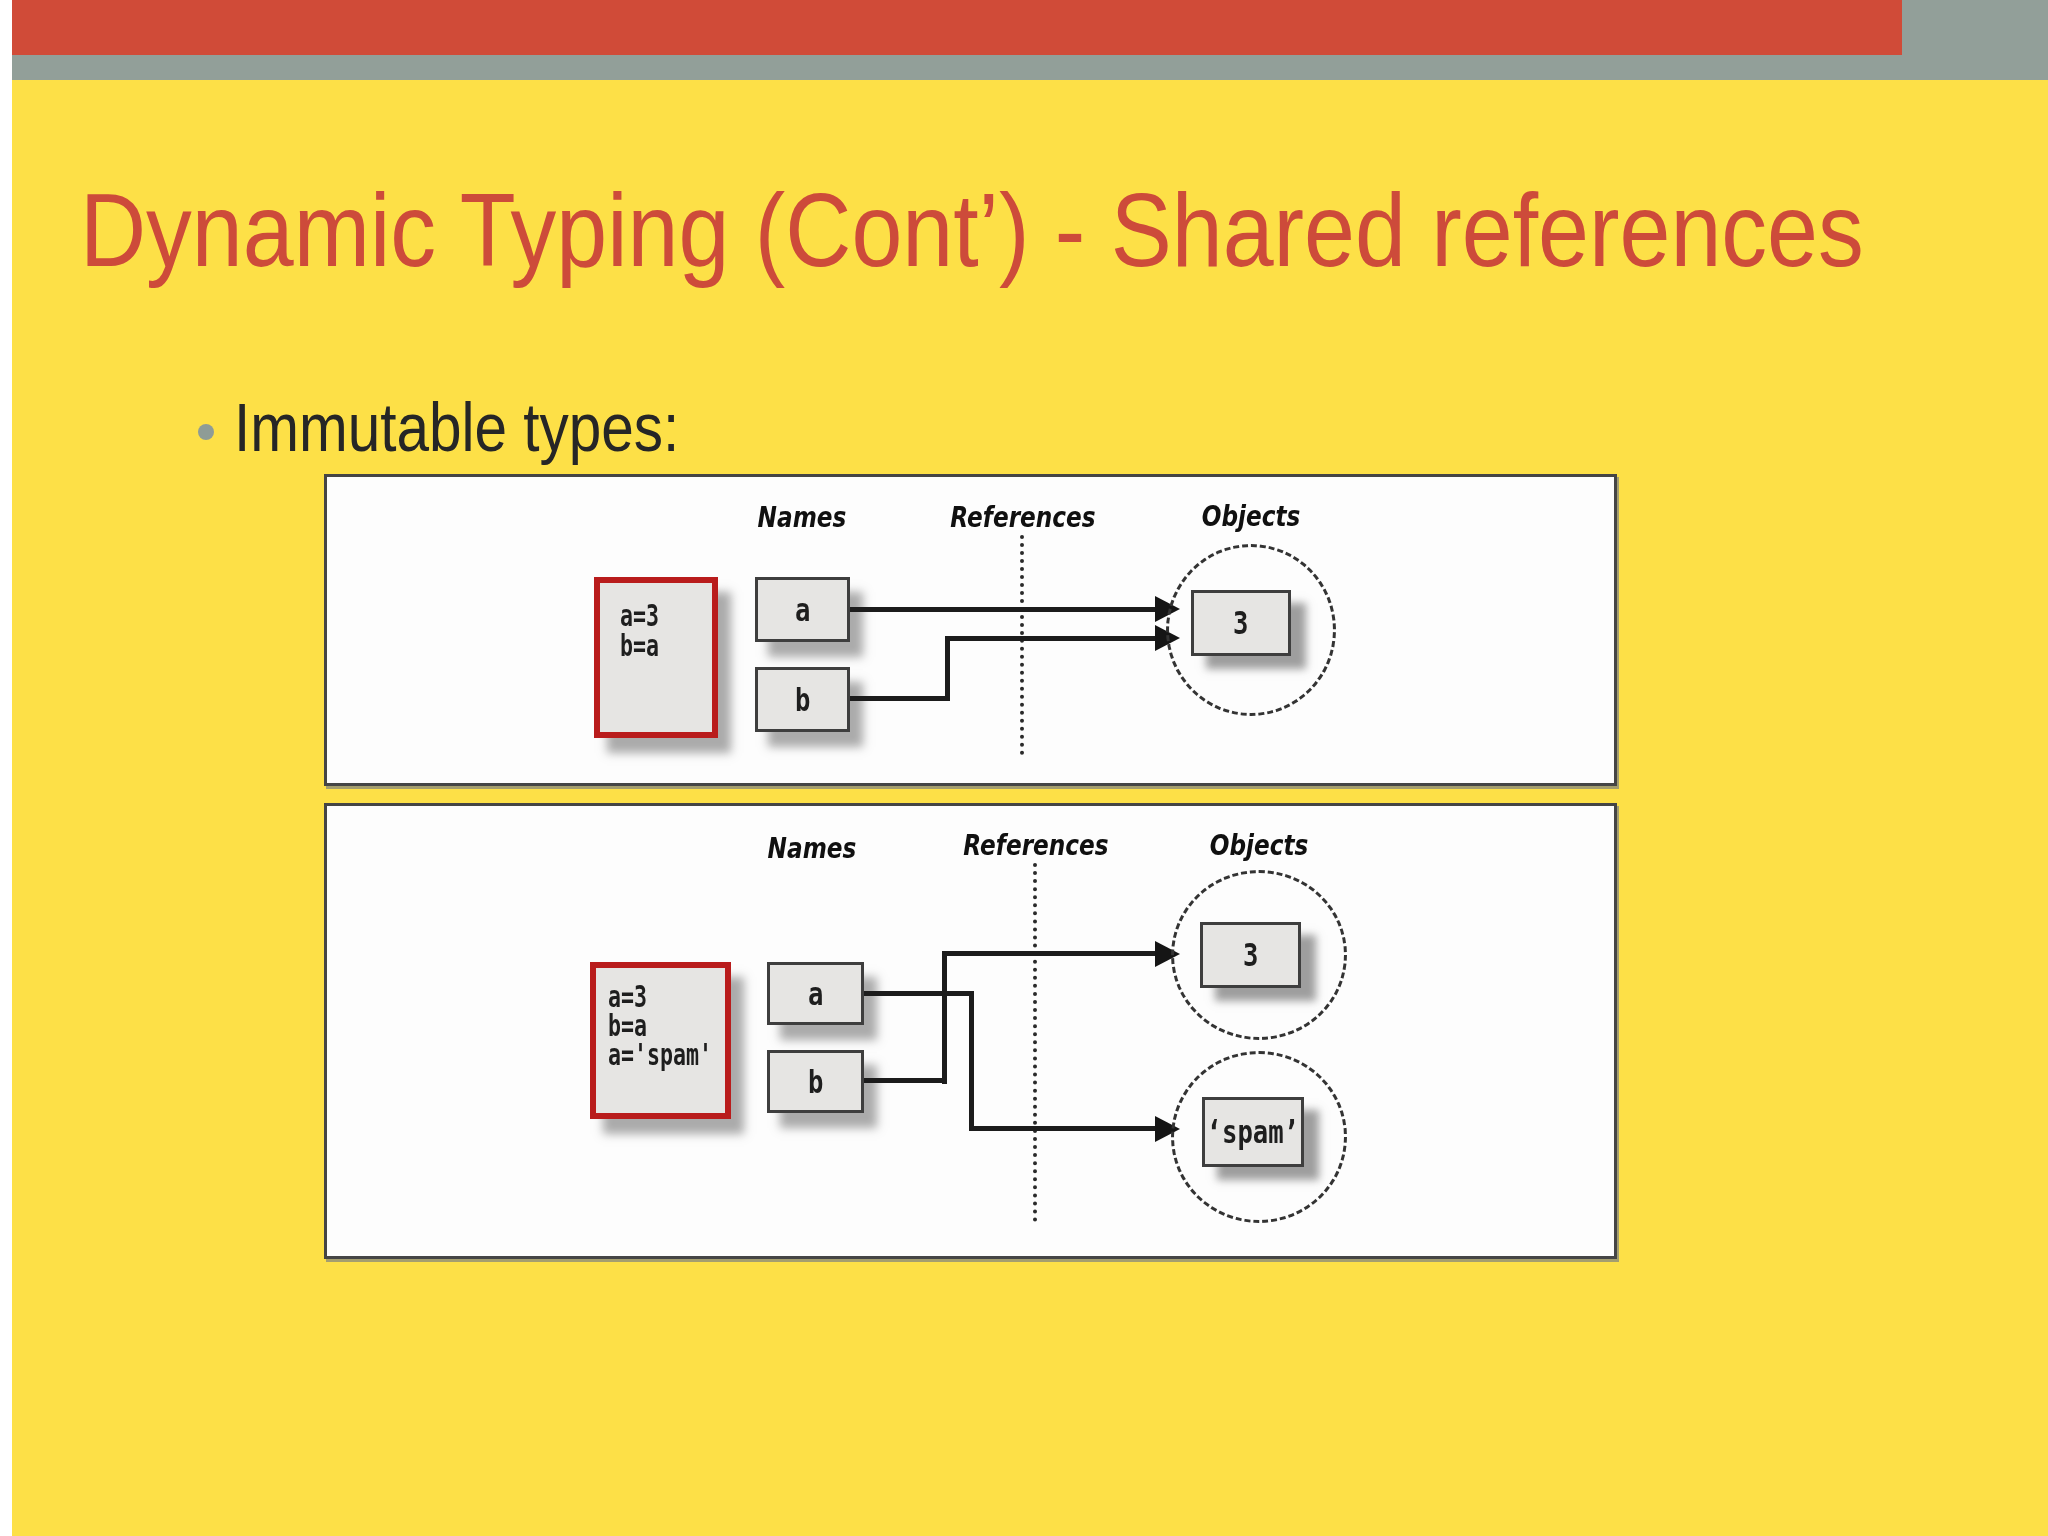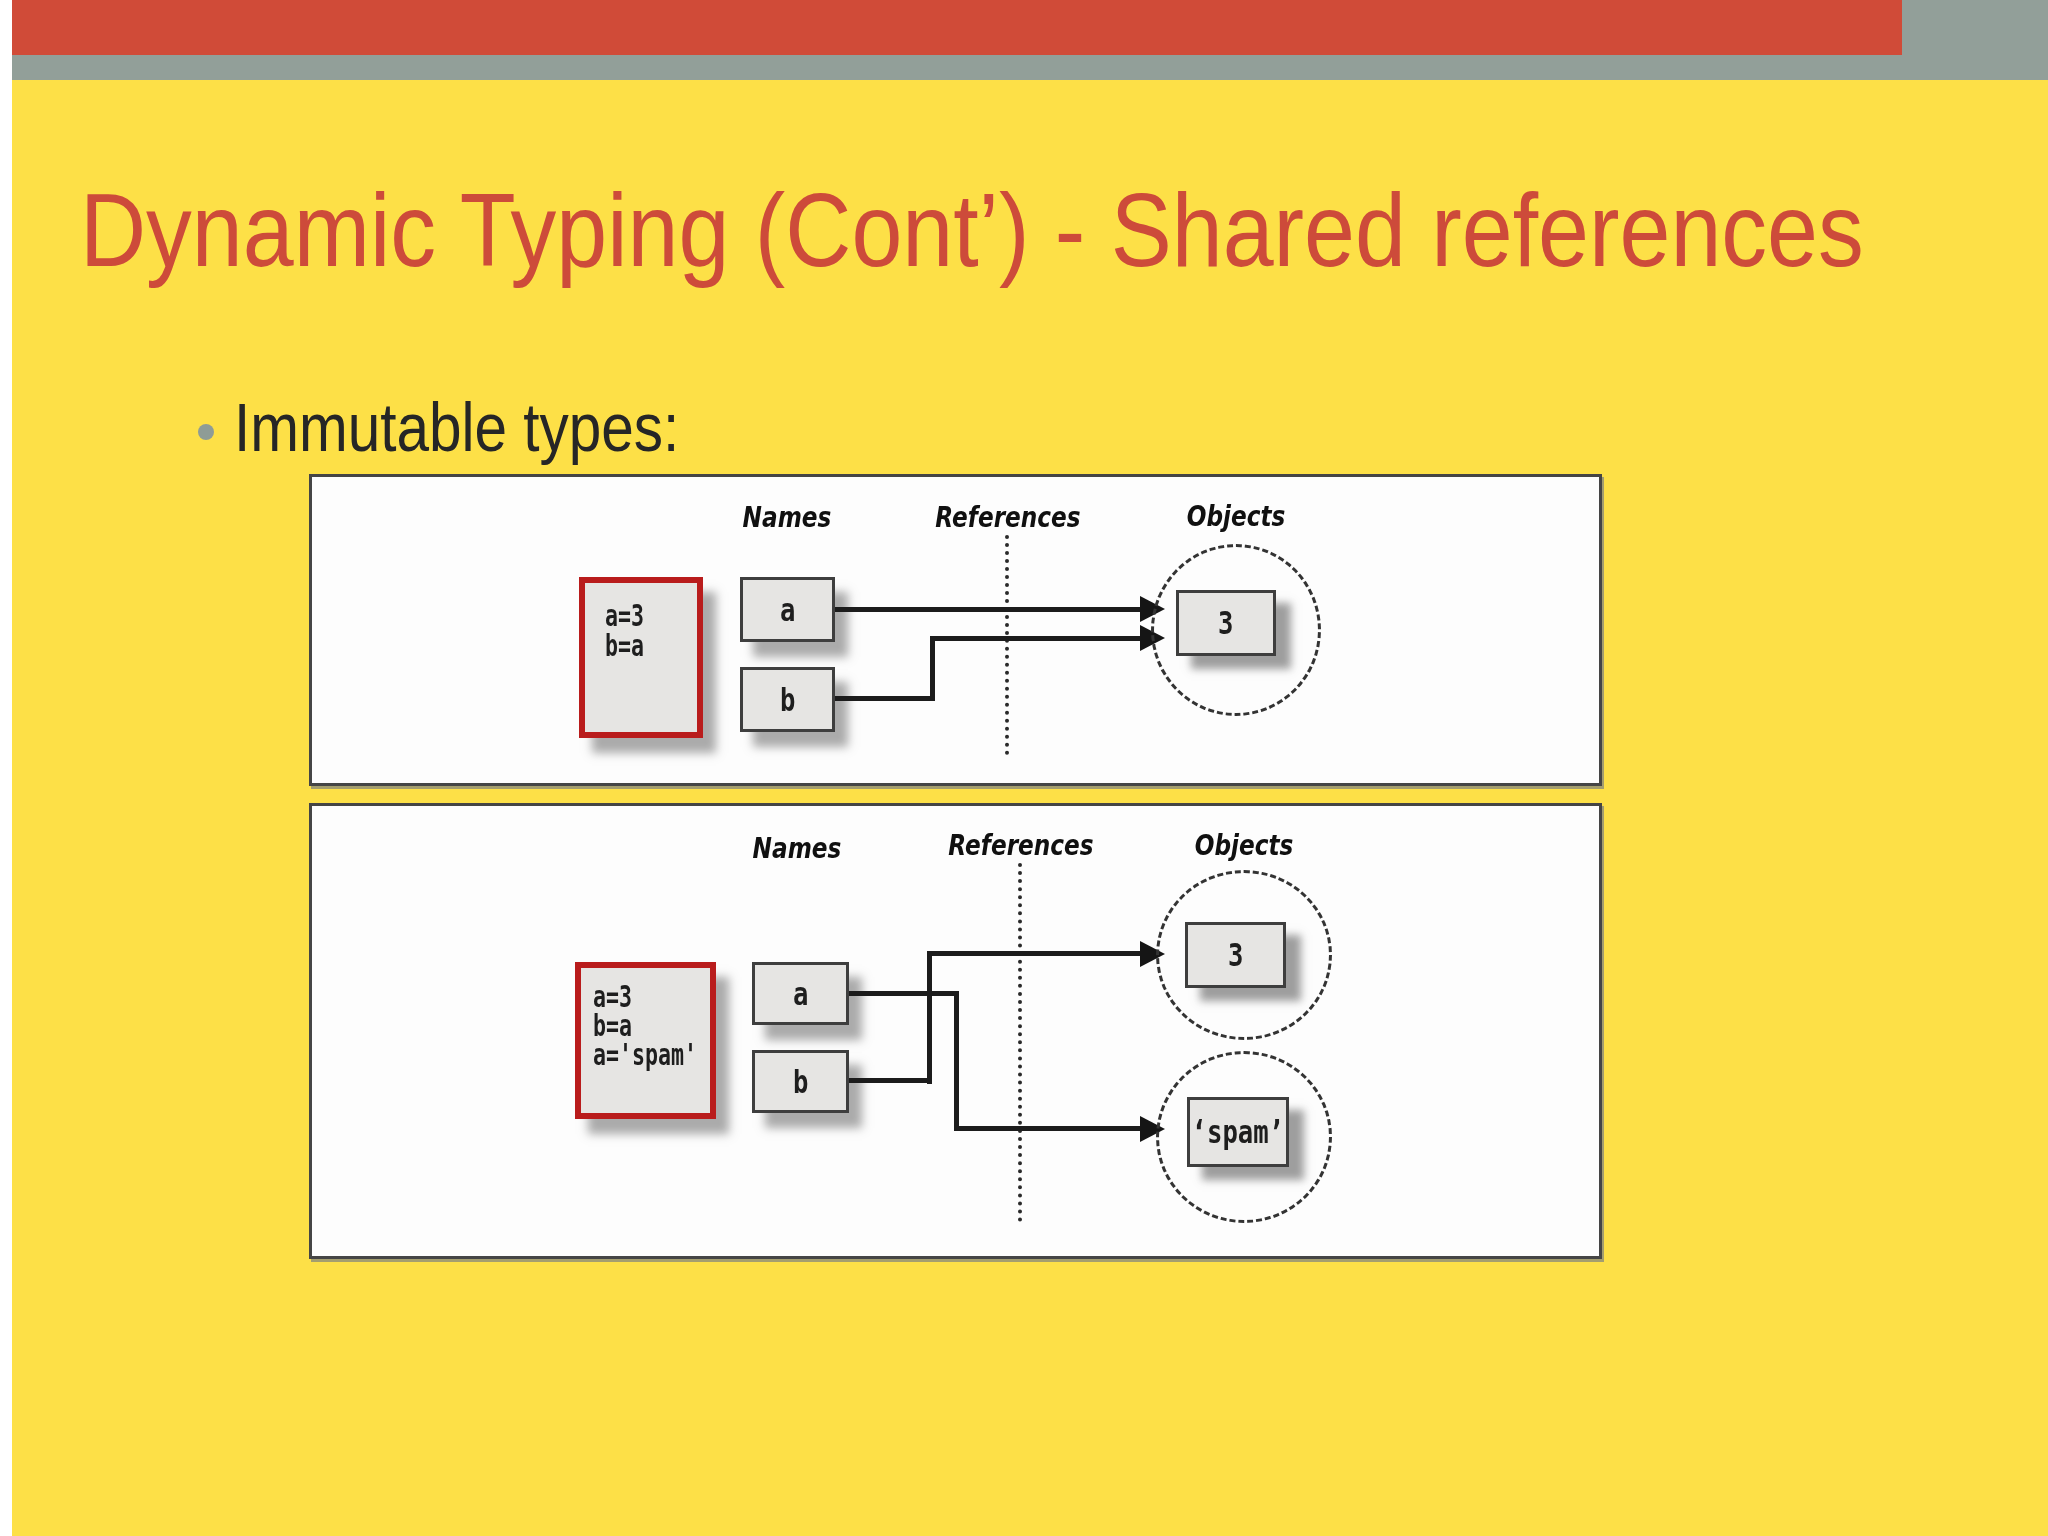--- a/index.html
+++ b/index.html
@@ -19,7 +19,7 @@
     white-space:nowrap; transform:scaleX(.86); transform-origin:0 0;
   }
   .fig {
-    position:absolute; left:297px; width:1287px; background:#fdfdfd;
+    position:absolute; left:312px; width:1287px; background:#fdfdfd;
     border:3px solid #454545; box-shadow:2px 3px 0 rgba(125,130,128,.7);
   }
   .fig1 { top:474px; height:306px; }

